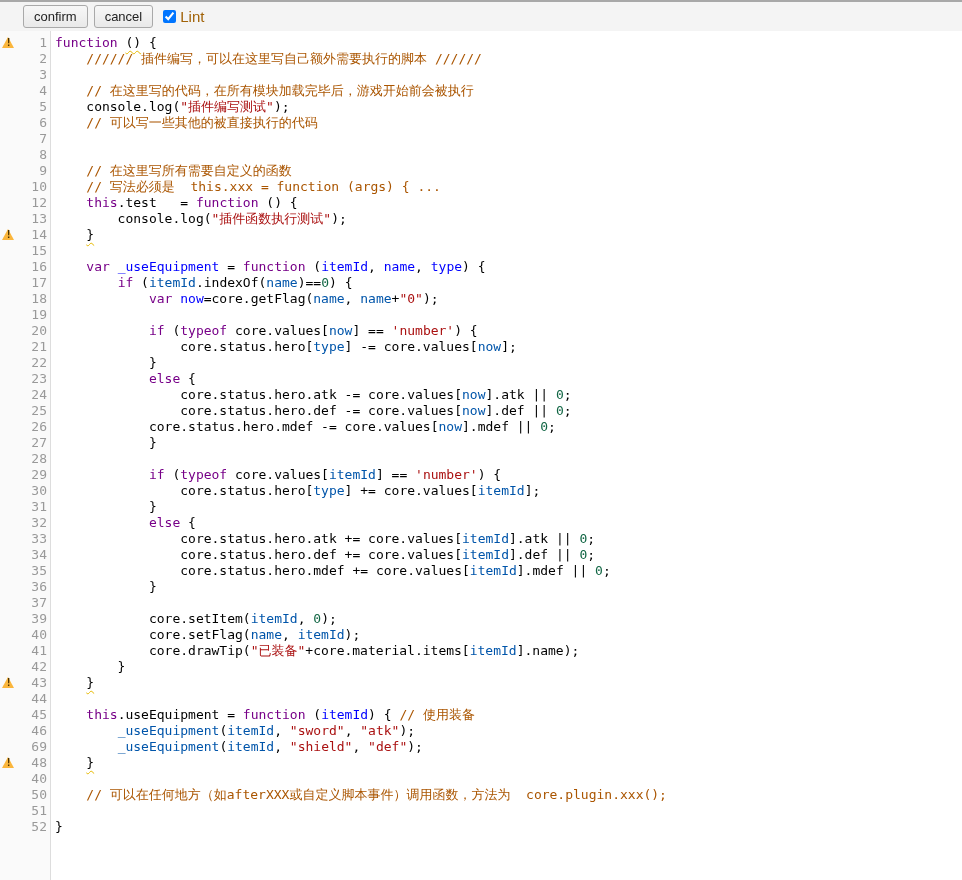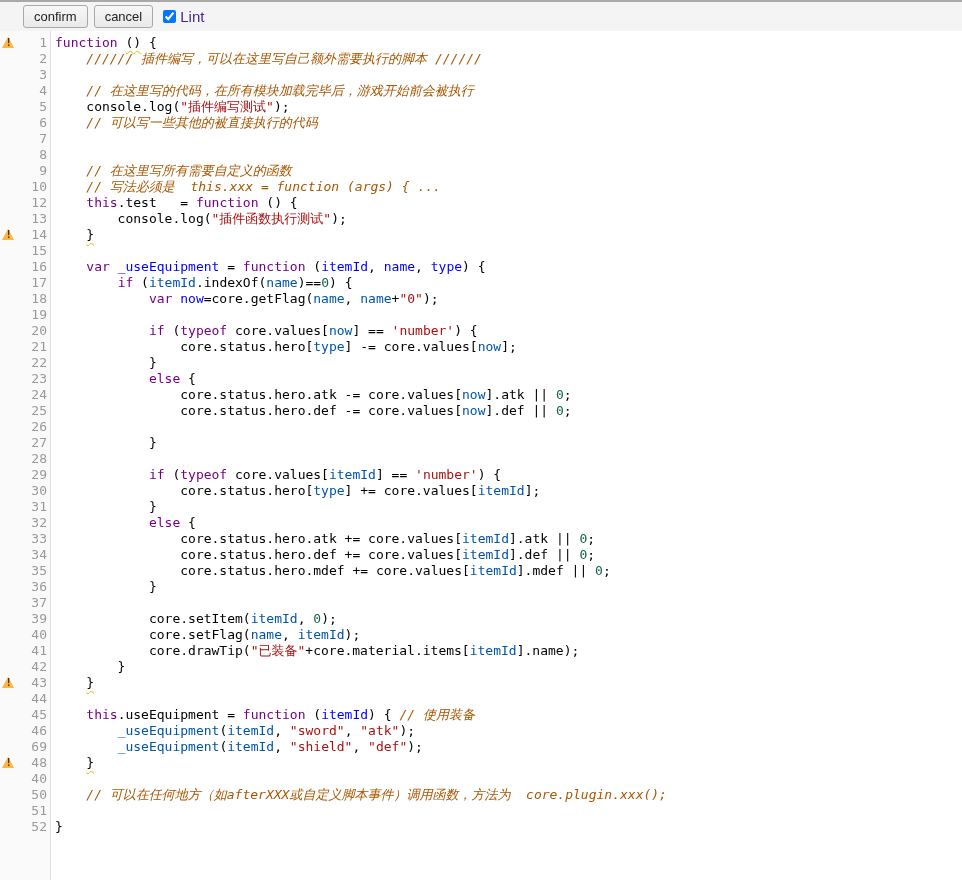--- a/index.html
+++ b/index.html
@@ -20,7 +20,7 @@
   }
   .lint-toggle { display:flex; align-items:center; margin-left:4px; cursor:pointer; }
   .lint-toggle input { width:13px; height:13px; margin:0 4px 0 0; }
-  .lint-toggle span { font-size:15px; color:#4c1d95; }
+  .lint-toggle span { font-size:15px; color:#a16207; }
 
   
   .editor {

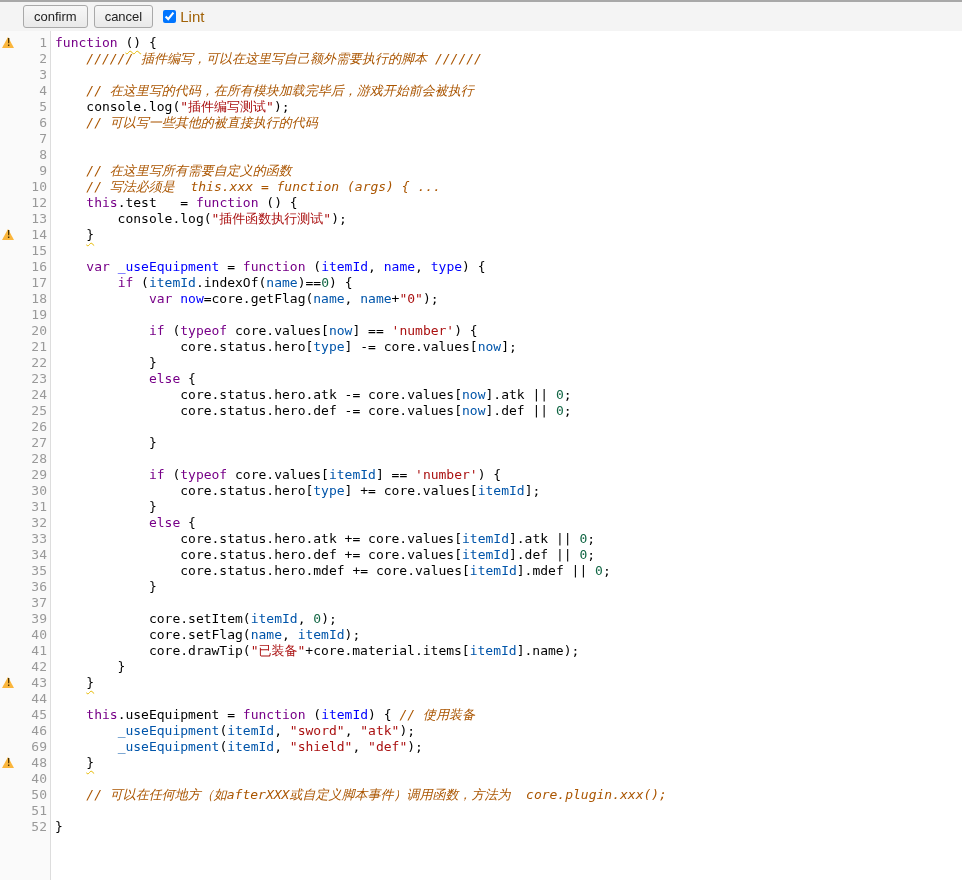--- a/index.html
+++ b/index.html
@@ -51,7 +51,7 @@
   .t-d { color:#0000ff; }            
   .t-v { color:#0055aa; }            
   .t-s { color:#aa1111; }            
-  .t-c { color:#aa5500;font-style:italic; }            
+  .t-c { color:#aa5500; }            
   .t-n { color:#116644; }            
   .t-p { color:#000000; }            
   .t-q { color:#000000;

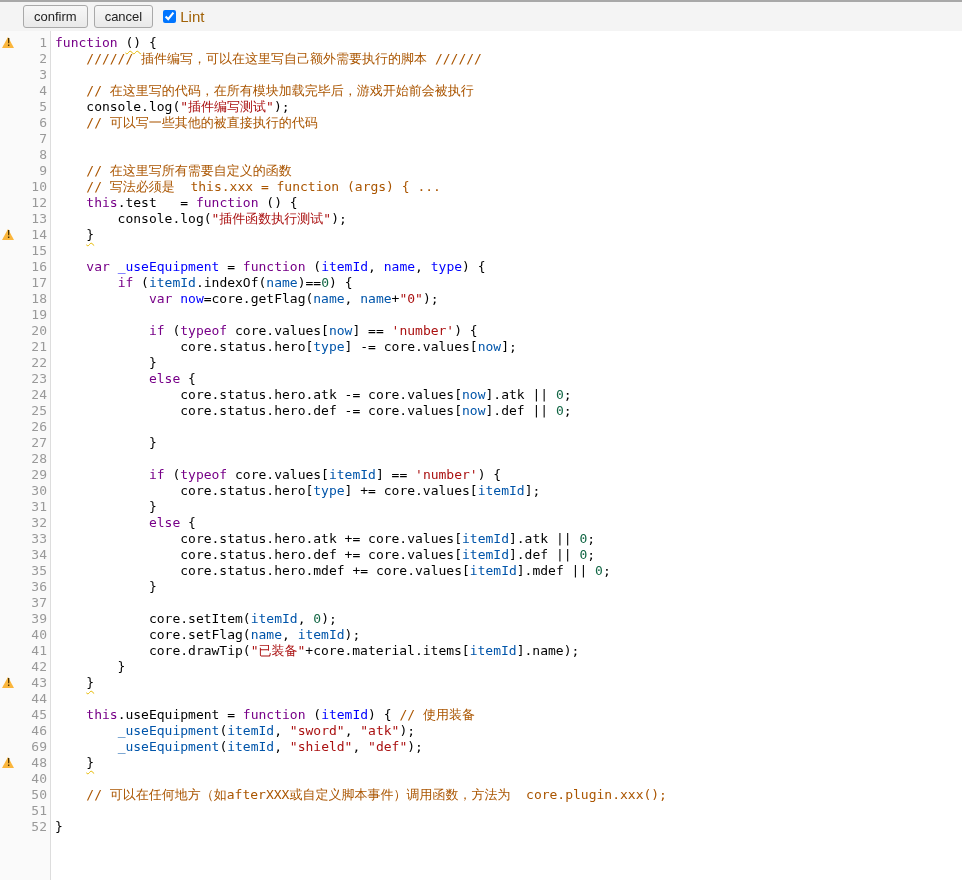--- a/index.html
+++ b/index.html
@@ -196,6 +196,7 @@
       <div class="line">
         <div class="marker"></div>
         <div class="lnum">26</div>
+        <div class="lcode"><span class="t-p">            core.status.hero.mdef -= core.values[</span><span class="t-v">now</span><span class="t-p">].mdef || </span><span class="t-n">0</span><span class="t-p">;</span></div>
       </div>
       <div class="line">
         <div class="marker"></div>

